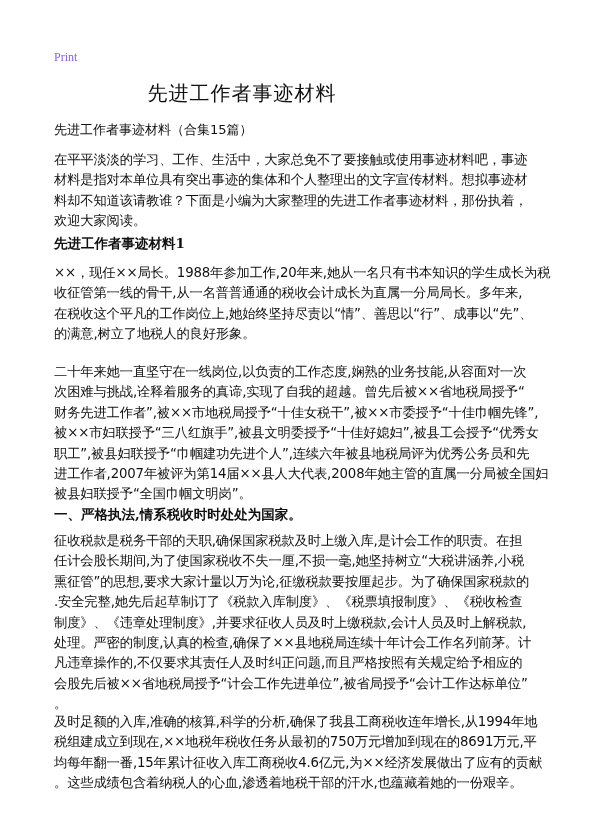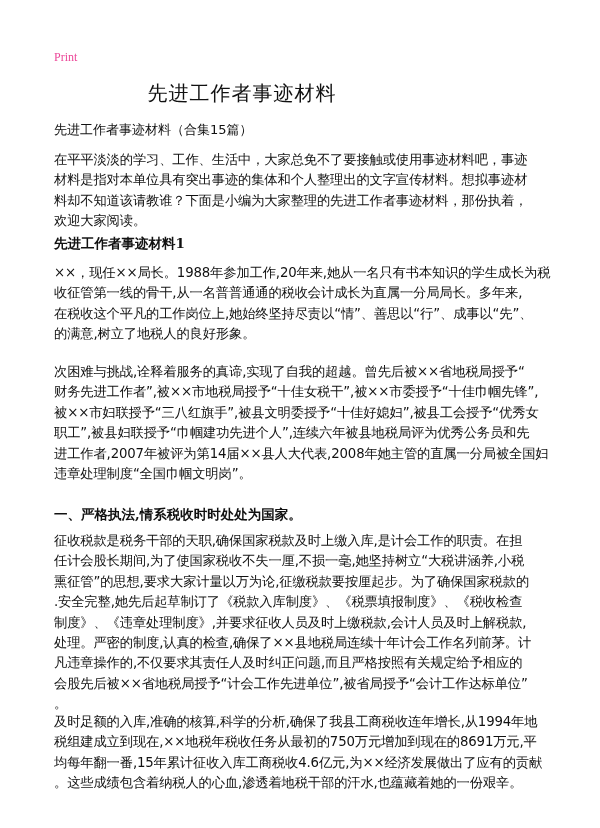--- a/index.html
+++ b/index.html
@@ -26,7 +26,7 @@
       top: 50px;
       font-family: "Liberation Serif", "DejaVu Serif", serif;
       font-size: 12px;
-      color: #ec4899;
+      color: #8b5cf6;
     }
     .doc-title {
       position: absolute;

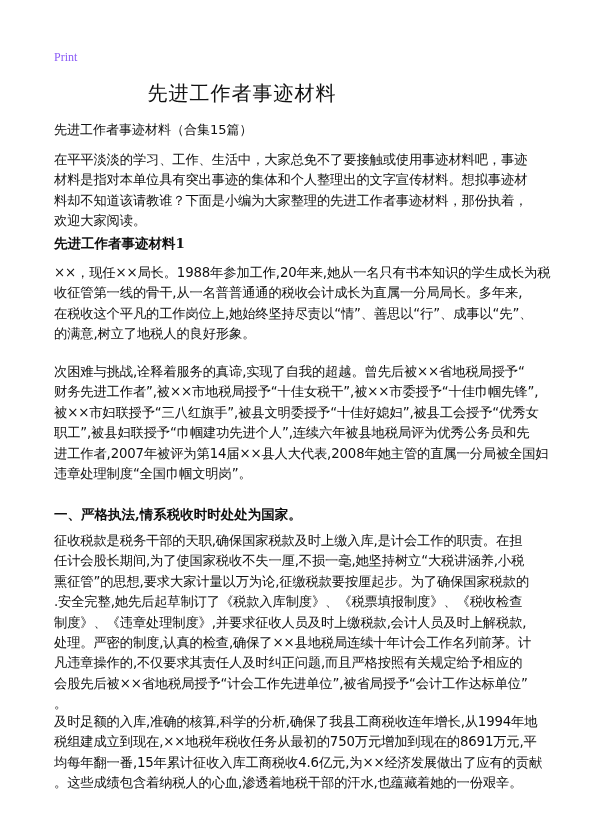--- a/index.html
+++ b/index.html
@@ -96,6 +96,7 @@
   </div>
 
   <div class="para" style="top:362px;">
+    <span class="line">二十年来她一直坚守在一线岗位,以负责的工作态度,娴熟的业务技能,从容面对一次</span>
     <span class="line">次困难与挑战,诠释着服务的真谛,实现了自我的超越。曾先后被××省地税局授予“</span>
     <span class="line">财务先进工作者”,被××市地税局授予“十佳女税干”,被××市委授予“十佳巾帼先锋”,</span>
     <span class="line">被××市妇联授予“三八红旗手”,被县文明委授予“十佳好媳妇”,被县工会授予“优秀女</span>

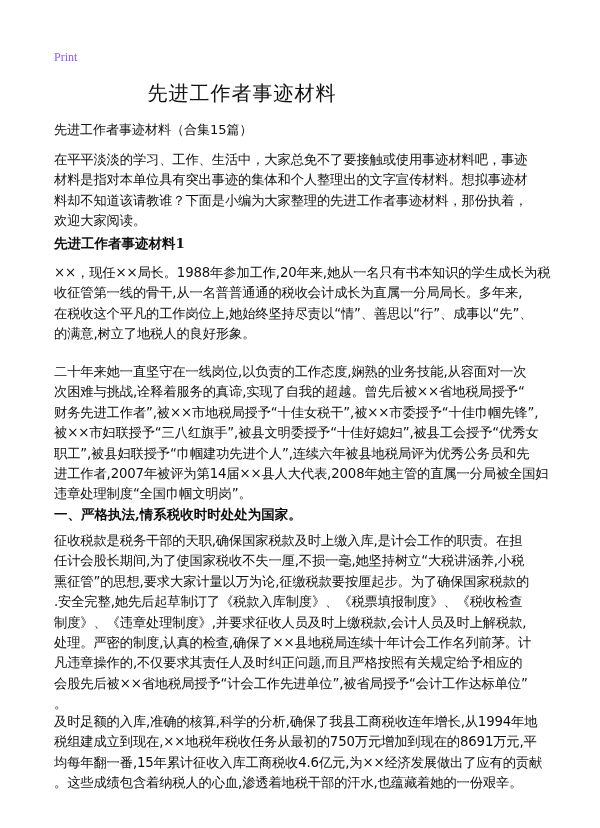--- a/index.html
+++ b/index.html
@@ -102,7 +102,7 @@
     <span class="line">被××市妇联授予“三八红旗手”,被县文明委授予“十佳好媳妇”,被县工会授予“优秀女</span>
     <span class="line">职工”,被县妇联授予“巾帼建功先进个人”,连续六年被县地税局评为优秀公务员和先</span>
     <span class="line">进工作者,2007年被评为第14届××县人大代表,2008年她主管的直属一分局被全国妇</span>
-    <span class="line">违章处理制度“全国巾帼文明岗”。</span>
+    <span class="line">被县妇联授予“全国巾帼文明岗”。</span>
   </div>
 
   <div class="heading" style="top:506px;">一、严格执法,情系税收时时处处为国家。</div>

